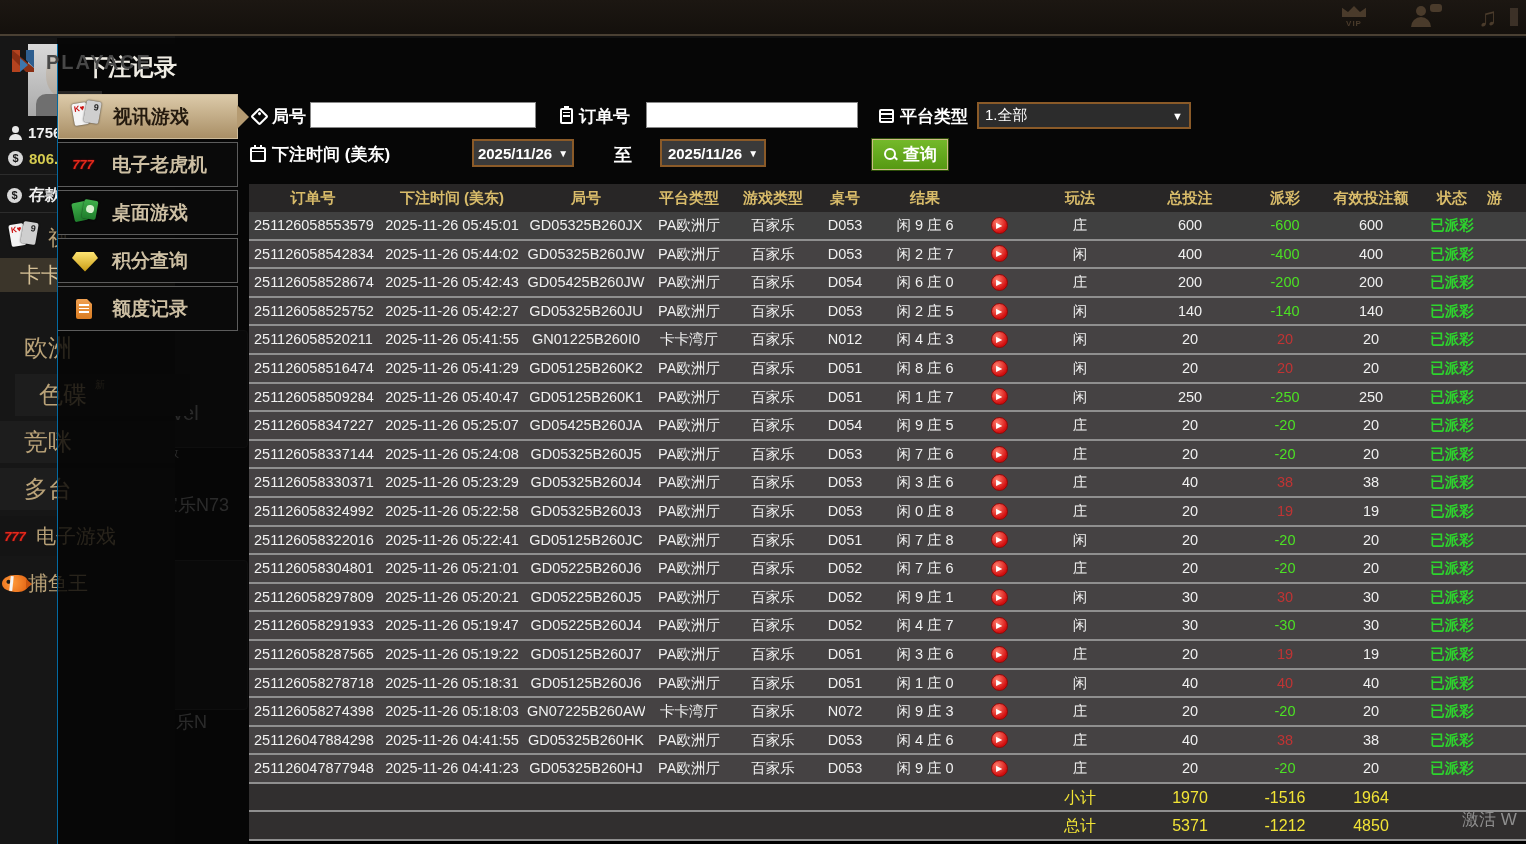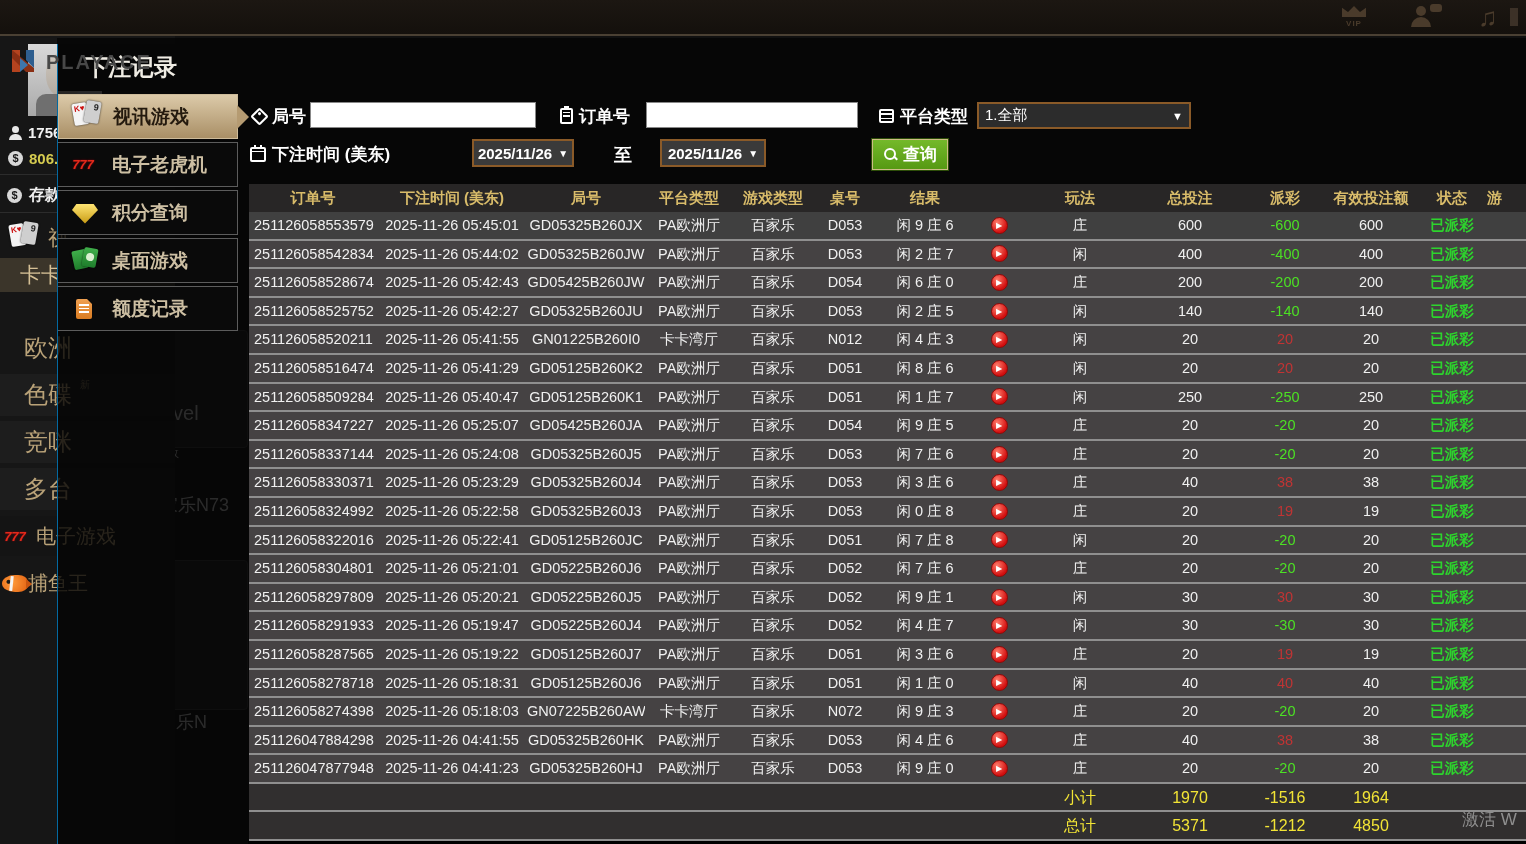--- a/index.html
+++ b/index.html
@@ -211,16 +211,16 @@
       </div>
       <div class="menu-item">
         <span class="mi-ic">
-            <span class="gem-ic"></span>
-          </span>
-        <span>积分查询</span>
-      </div>
-      <div class="menu-item">
-        <span class="mi-ic">
           <span class="tg-card a"></span>
             <span class="tg-card b"></span>
         </span>
         <span>桌面游戏</span>
+      </div>
+      <div class="menu-item">
+        <span class="mi-ic">
+            <span class="gem-ic"></span>
+          </span>
+        <span>积分查询</span>
       </div>
       <div class="menu-item">
         <span class="mi-ic">

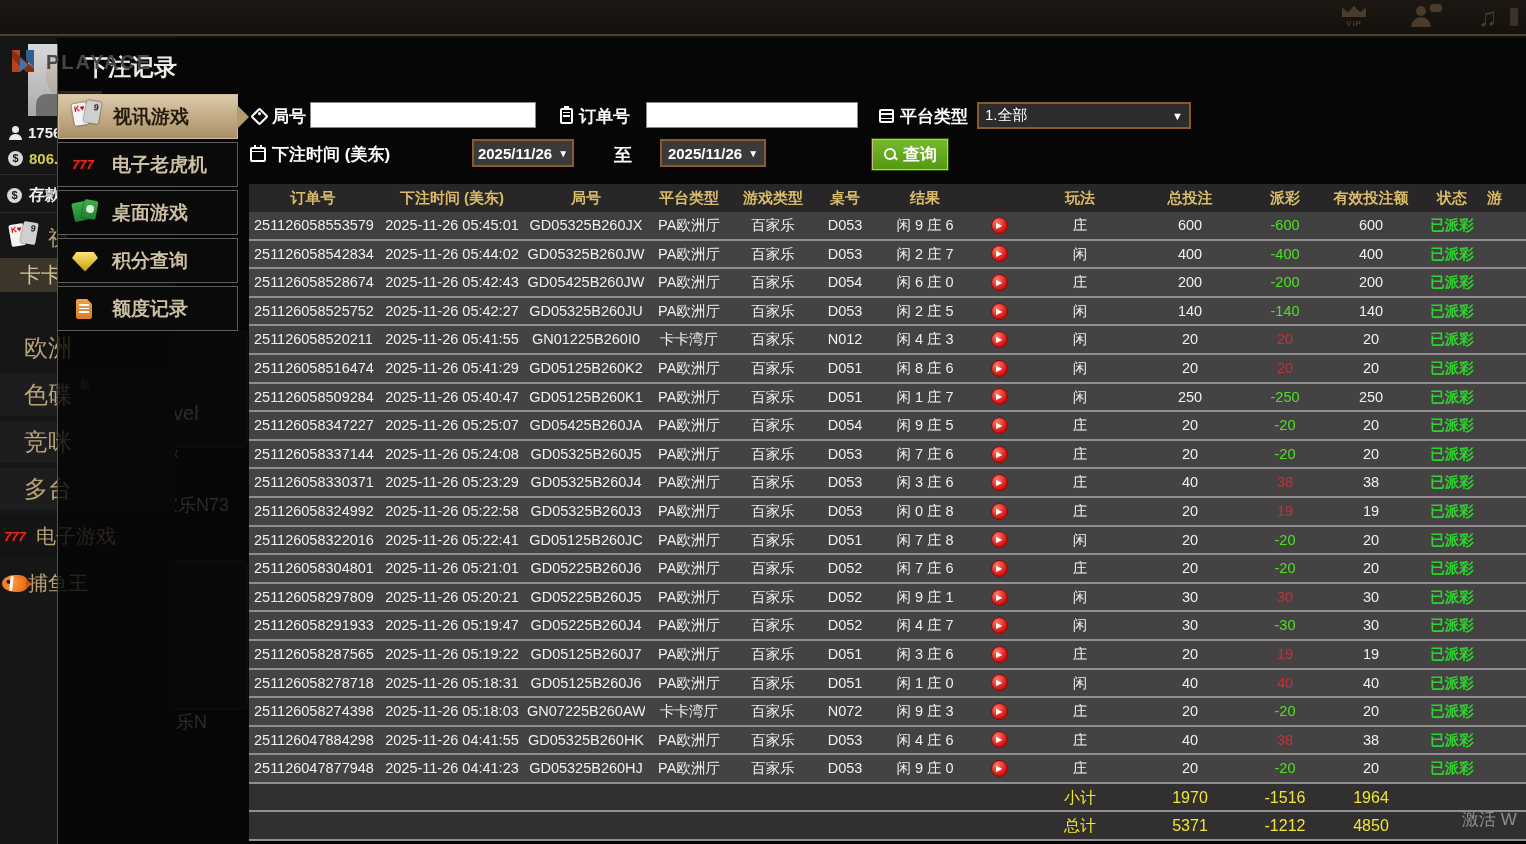--- a/index.html
+++ b/index.html
@@ -168,7 +168,7 @@
     <div class="side-row big-nav" style="top:291px; background:#161616;">
       <span class="nav-label">欧洲</span>
     </div>
-    <div class="side-row big-nav" style="top:338px;">
+    <div class="side-row big-nav" style="top:338px;margin-left:15px;">
       <span class="nav-label">色碟</span>
       <span class="badge-new">新</span>
     </div>

